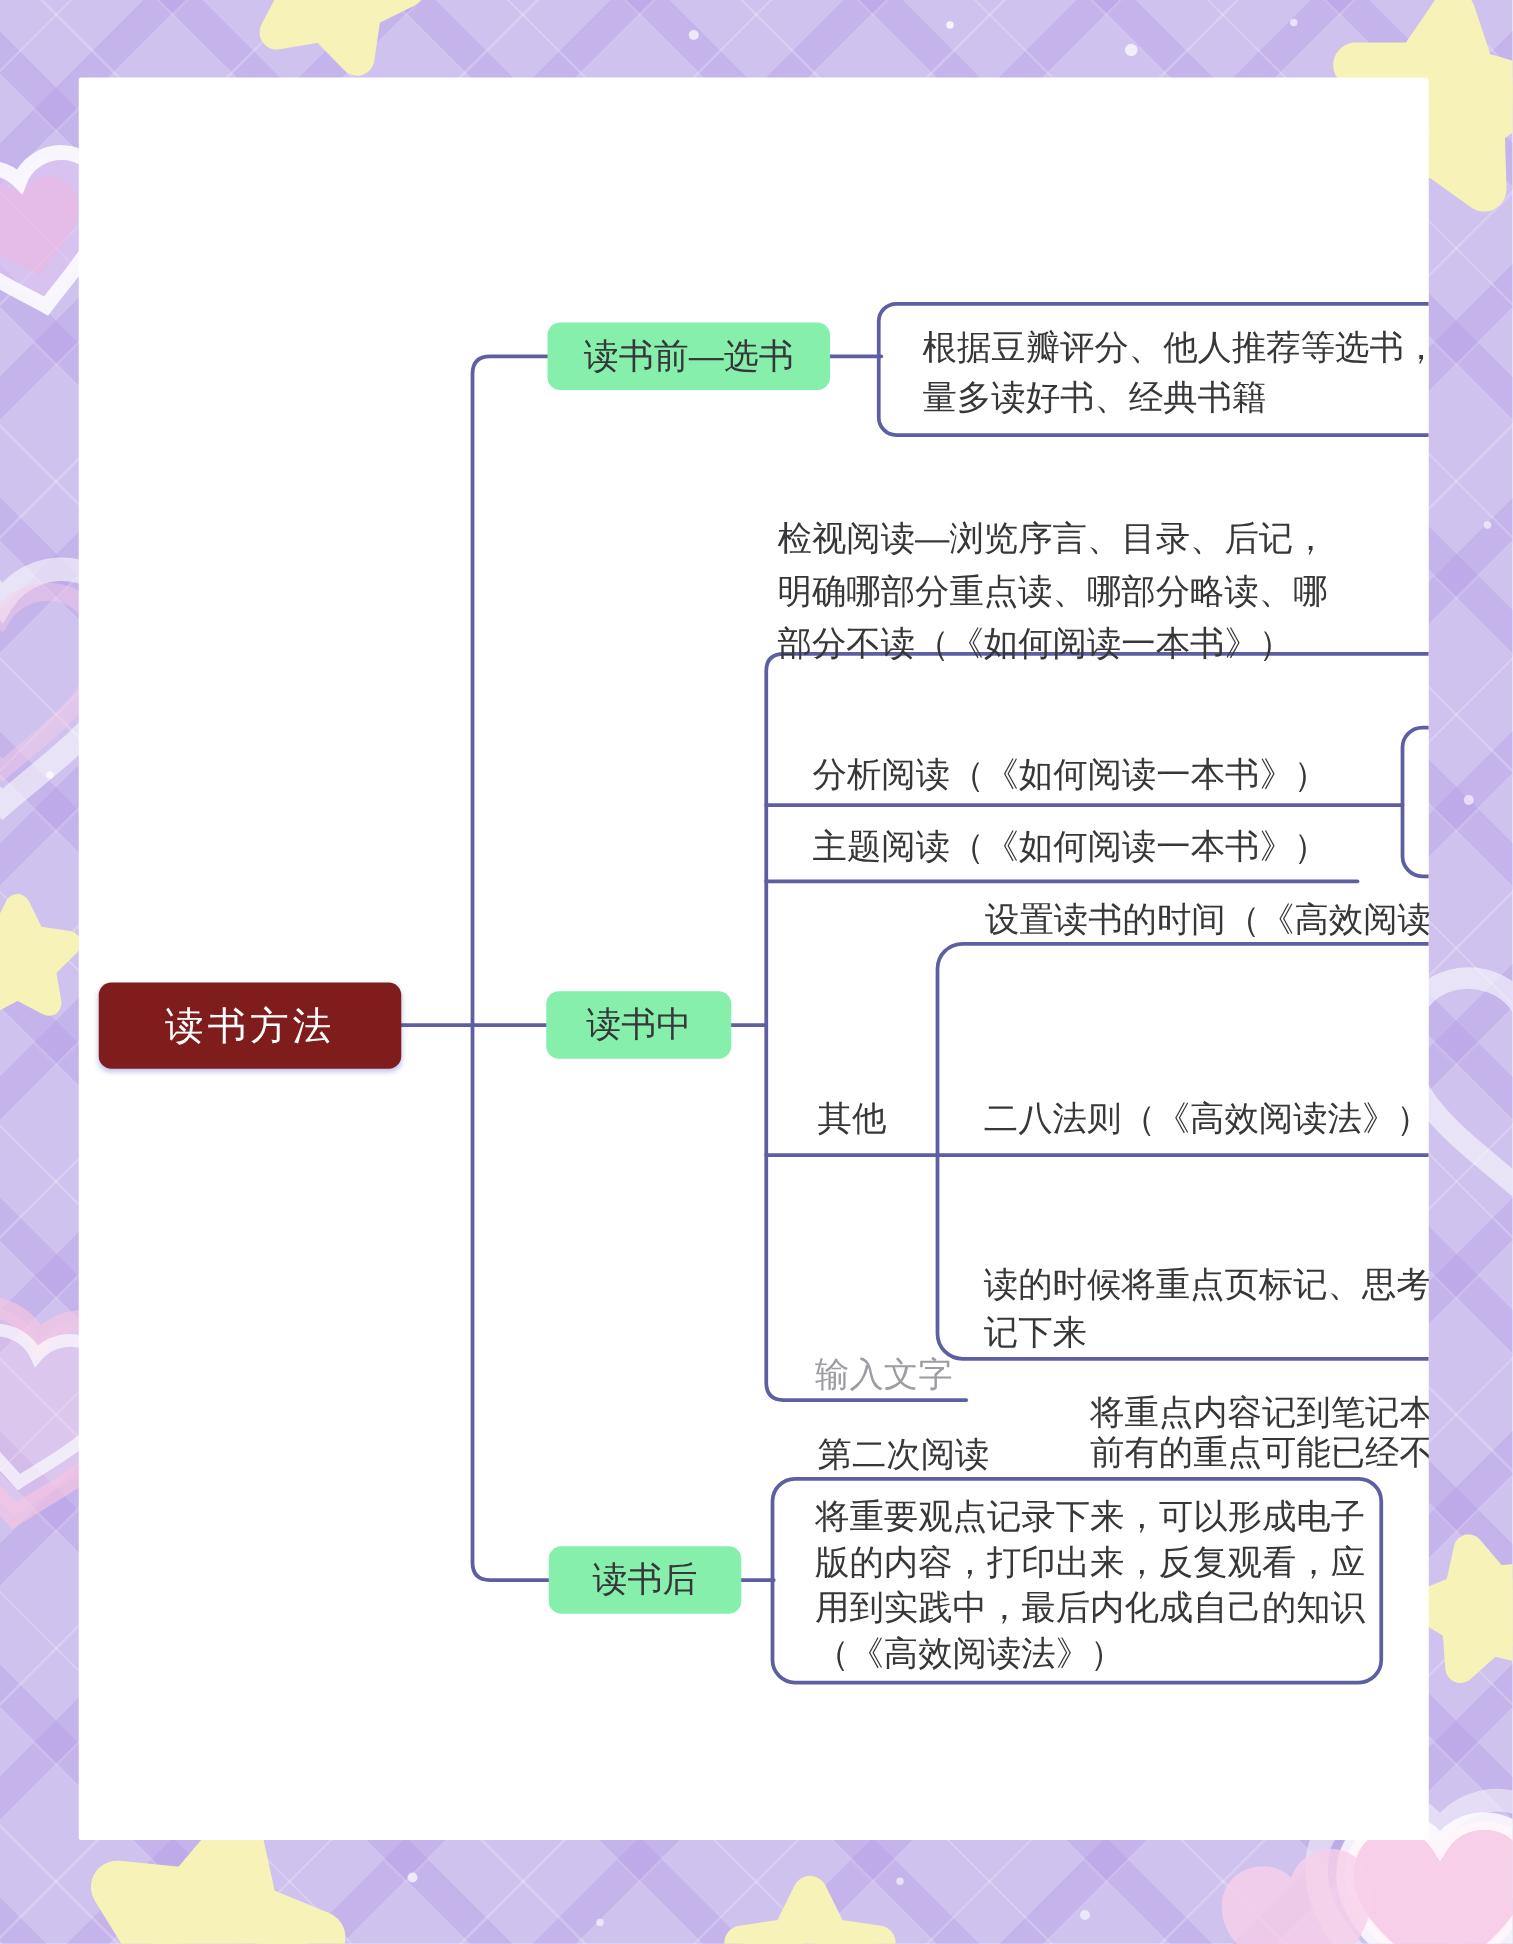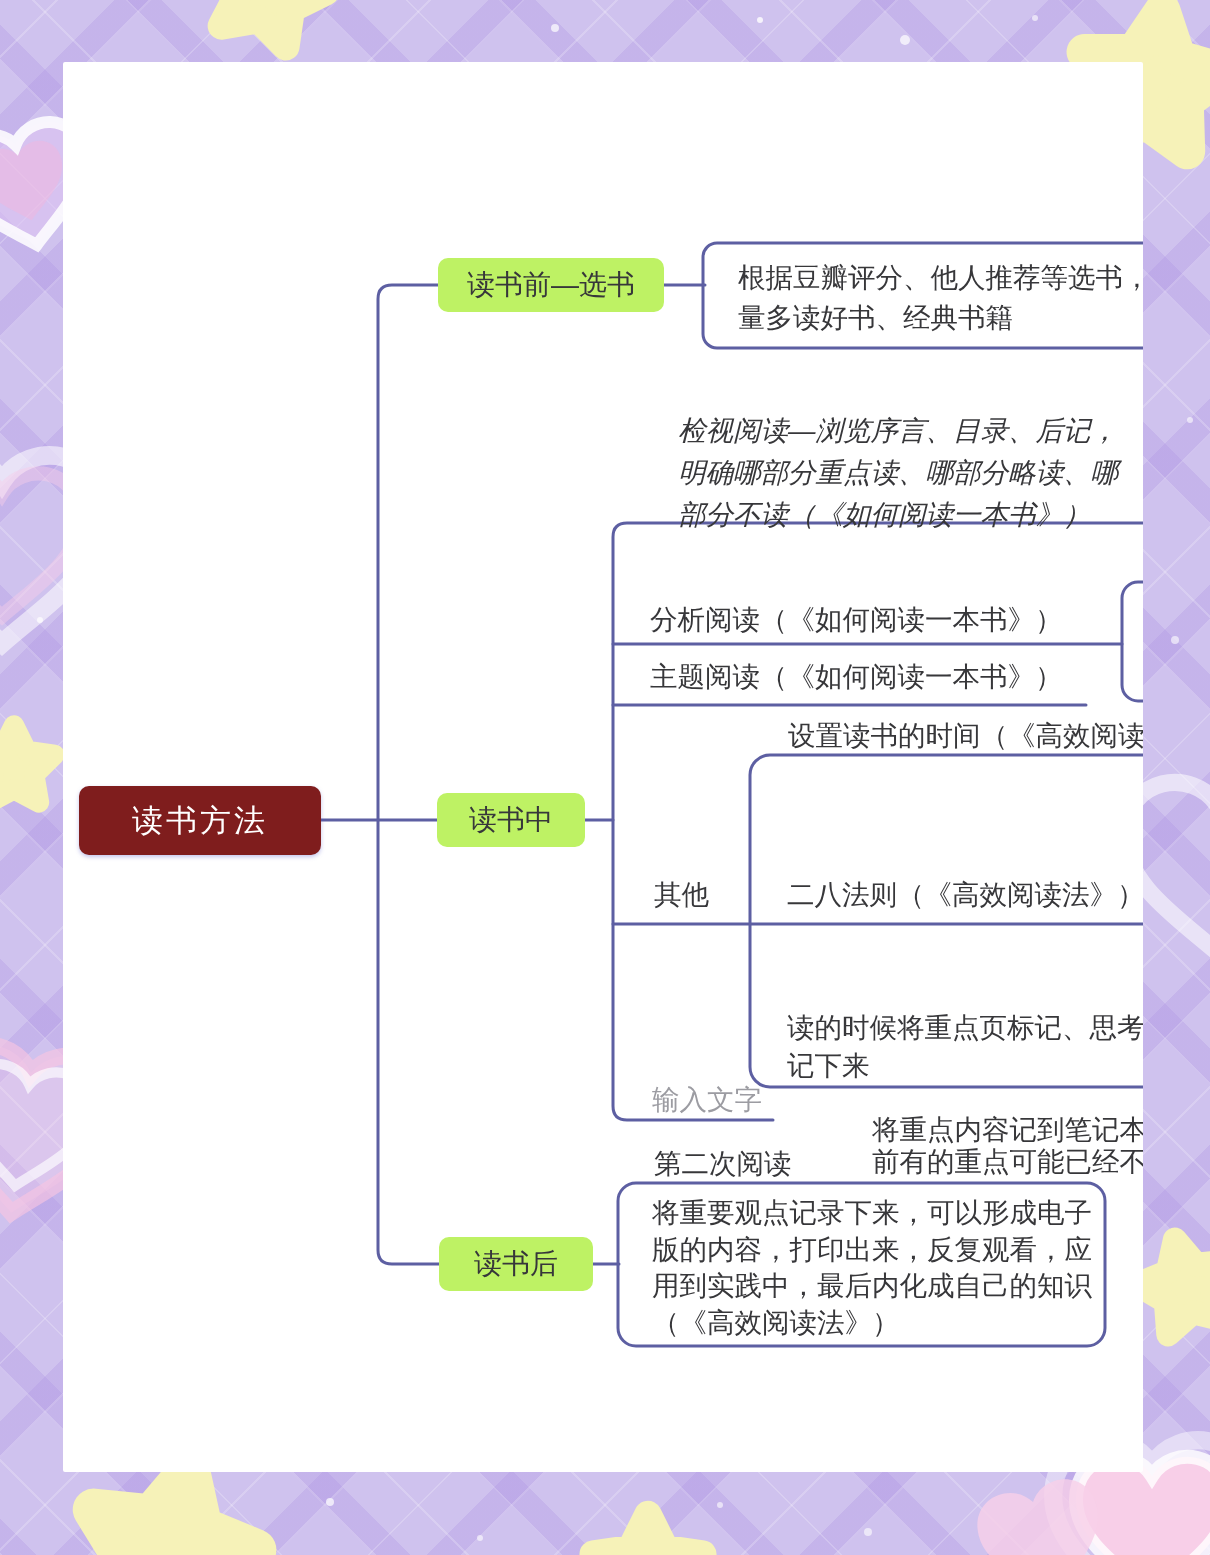--- a/index.html
+++ b/index.html
@@ -21,7 +21,7 @@
   .wires{position:absolute;left:0;top:0;width:1080px;height:1410px;}
   .node{
     position:absolute;display:flex;align-items:center;justify-content:center;
-    border-radius:10px;font-size:28px;color:#37373a;background:#bef264;
+    border-radius:10px;font-size:28px;color:#37373a;background:#86efac;
     white-space:nowrap;box-sizing:border-box;
   }
   .node.root{

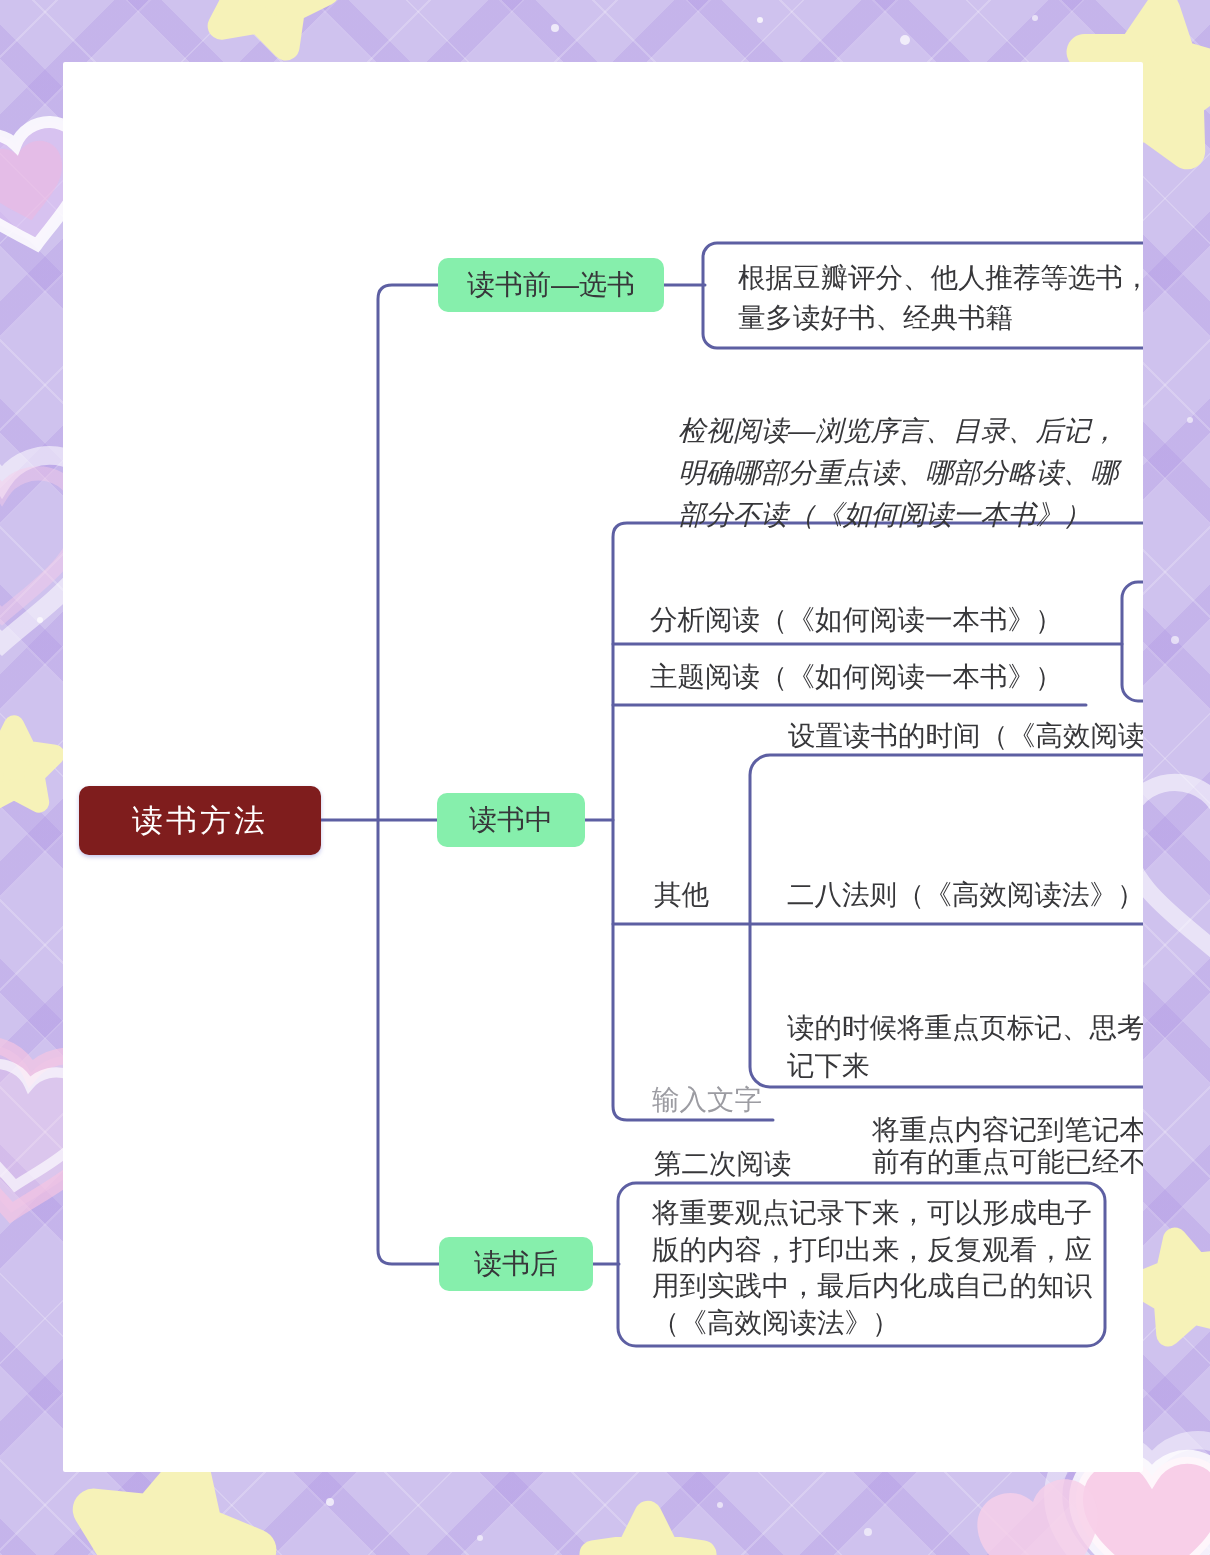--- a/index.html
+++ b/index.html
@@ -139,7 +139,7 @@
     <div>量多读好书、经典书籍</div>
   </div>
 
-  <div class="txt" style="left:615px;top:348px;line-height:42px;font-style:italic;">
+  <div class="txt" style="left:559px;top:348px;line-height:42px;">
     <div>检视阅读—浏览序言、目录、后记，</div>
     <div>明确哪部分重点读、哪部分略读、哪</div>
     <div>部分不读（《如何阅读一本书》）</div>

